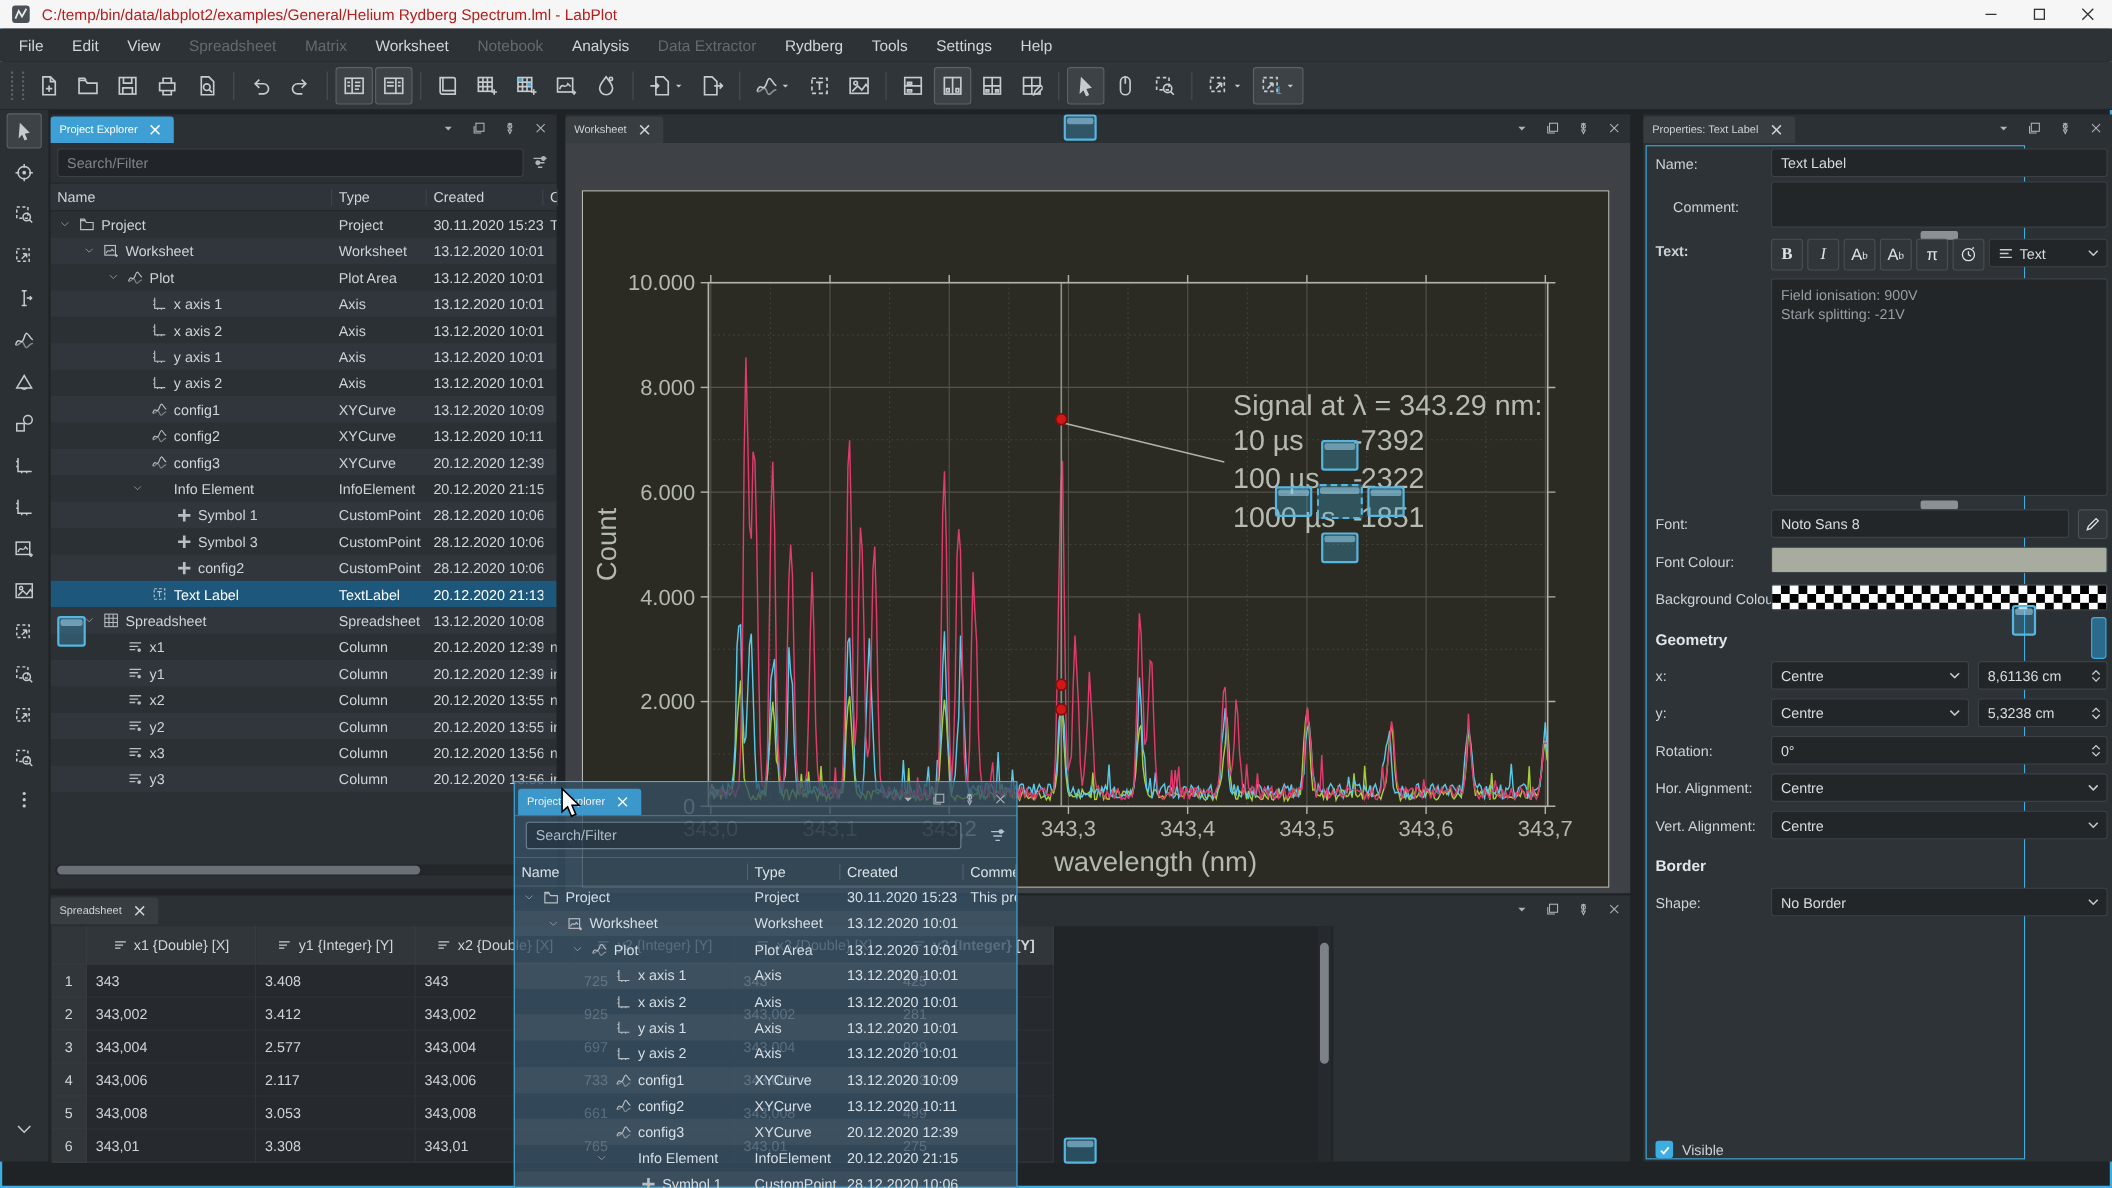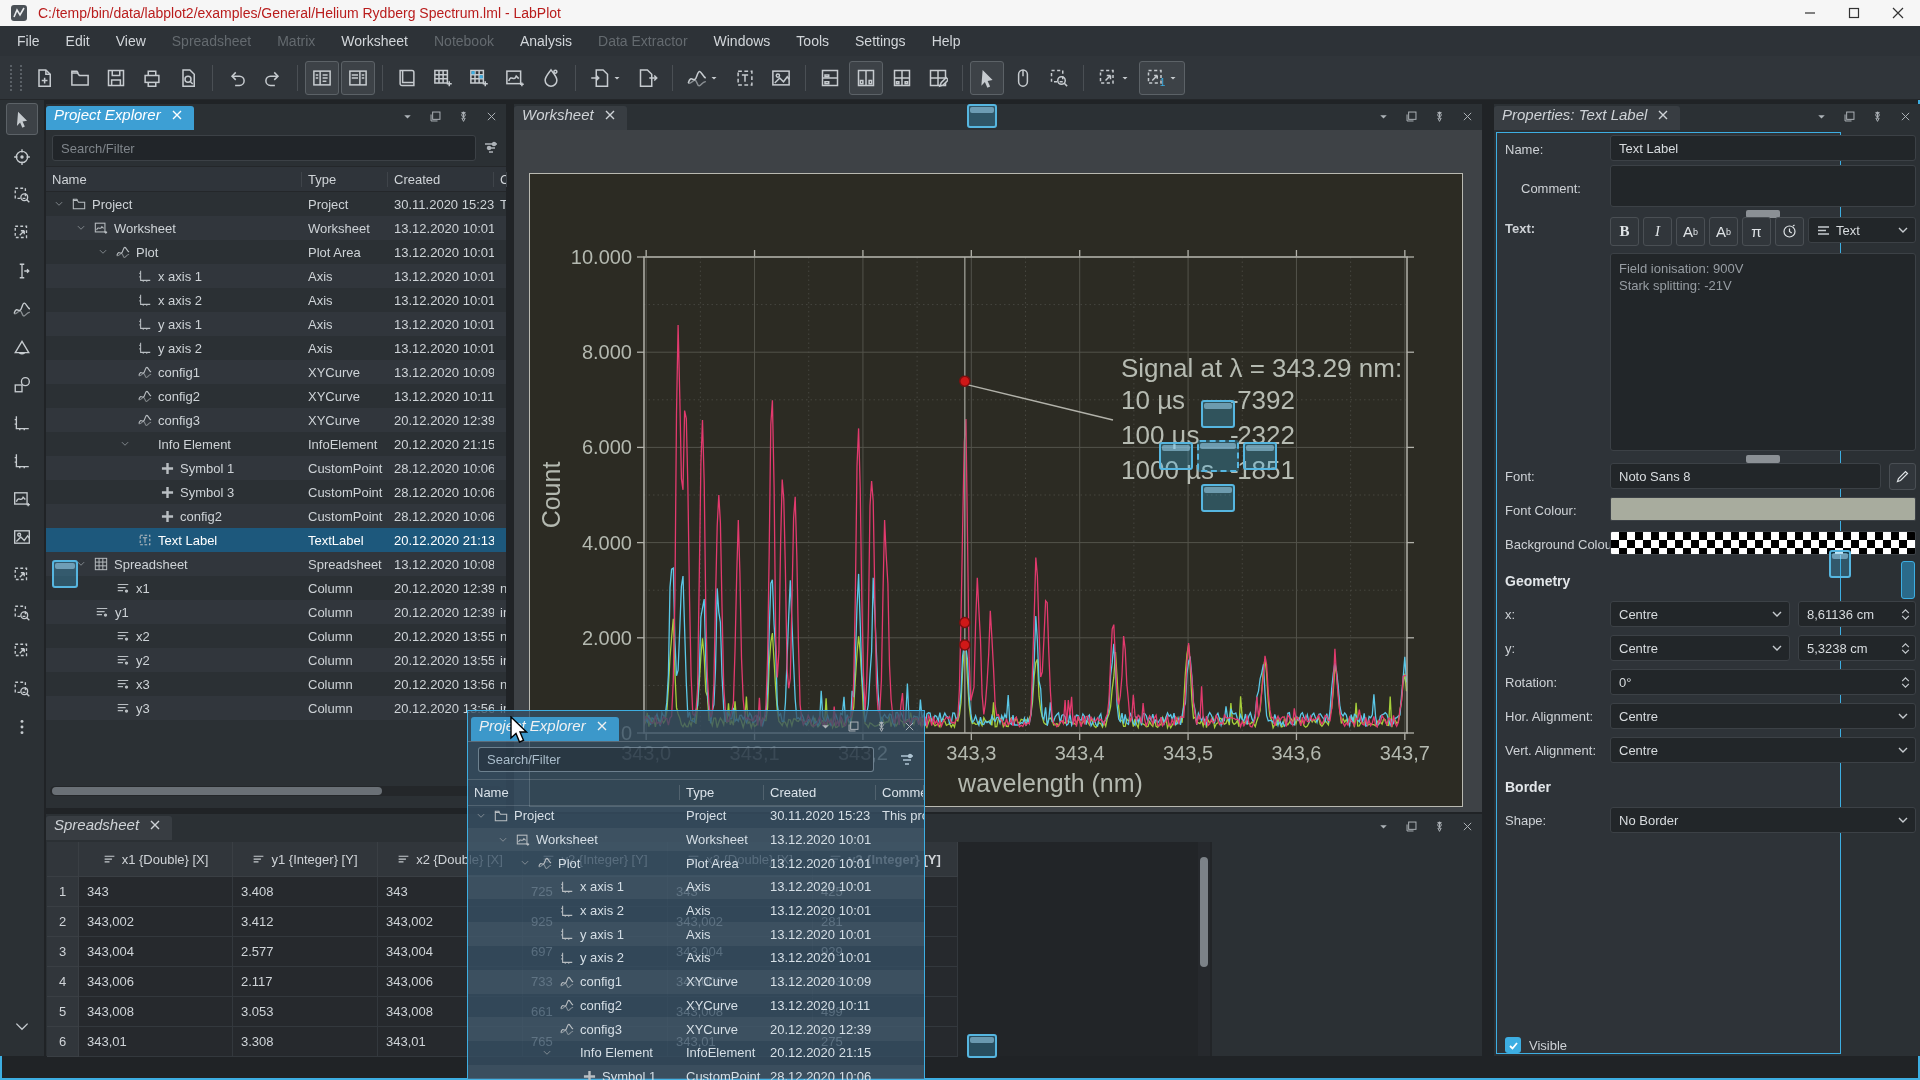--- a/index.html
+++ b/index.html
@@ -135,7 +135,7 @@
       <span class="menu-item disabled">Notebook</span>
       <span class="menu-item">Analysis</span>
       <span class="menu-item disabled">Data Extractor</span>
-      <span class="menu-item">Windows</span>
+      <span class="menu-item">Rydberg</span>
       <span class="menu-item">Tools</span>
       <span class="menu-item">Settings</span>
       <span class="menu-item">Help</span>

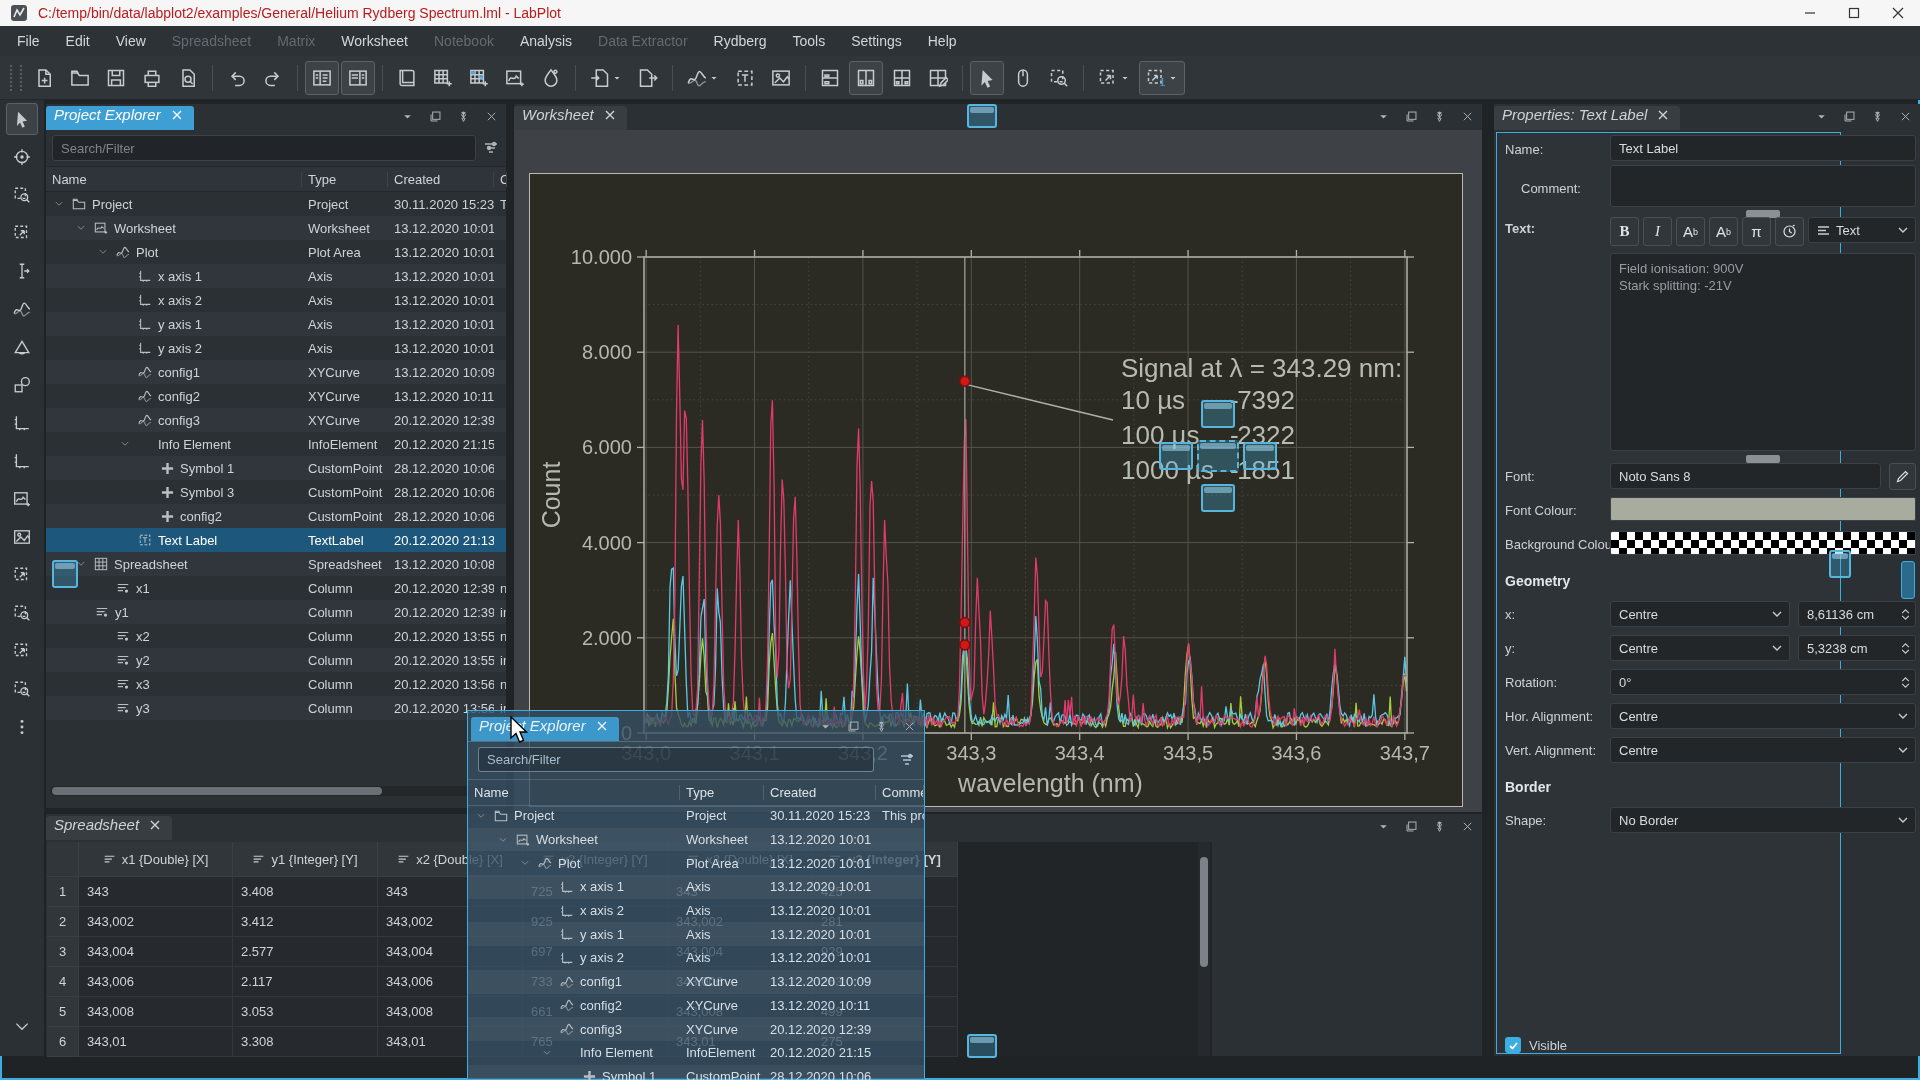--- a/index.html
+++ b/index.html
@@ -32,7 +32,7 @@
   
   .dock{background:#2b3034;}
   .tabbar{height:26px;display:flex;align-items:flex-end;position:relative;}
-  .tab{height:24px;display:flex;padding:0 8px;font-size:15px;gap:7px;border-top-left-radius:3px;border-top-right-radius:3px;font-style:italic;}
+  .tab{height:24px;display:flex;align-items:center;padding:0 8px;font-size:10px;gap:7px;border-top-left-radius:3px;border-top-right-radius:3px;}
   .tab.active-blue{background:#3d9fd4;color:#fff;}
   .tab.gray{background:#383d42;color:#cfd3d7;}
   .dock-icons{position:absolute;right:6px;top:3px;display:flex;gap:10px;align-items:center;}

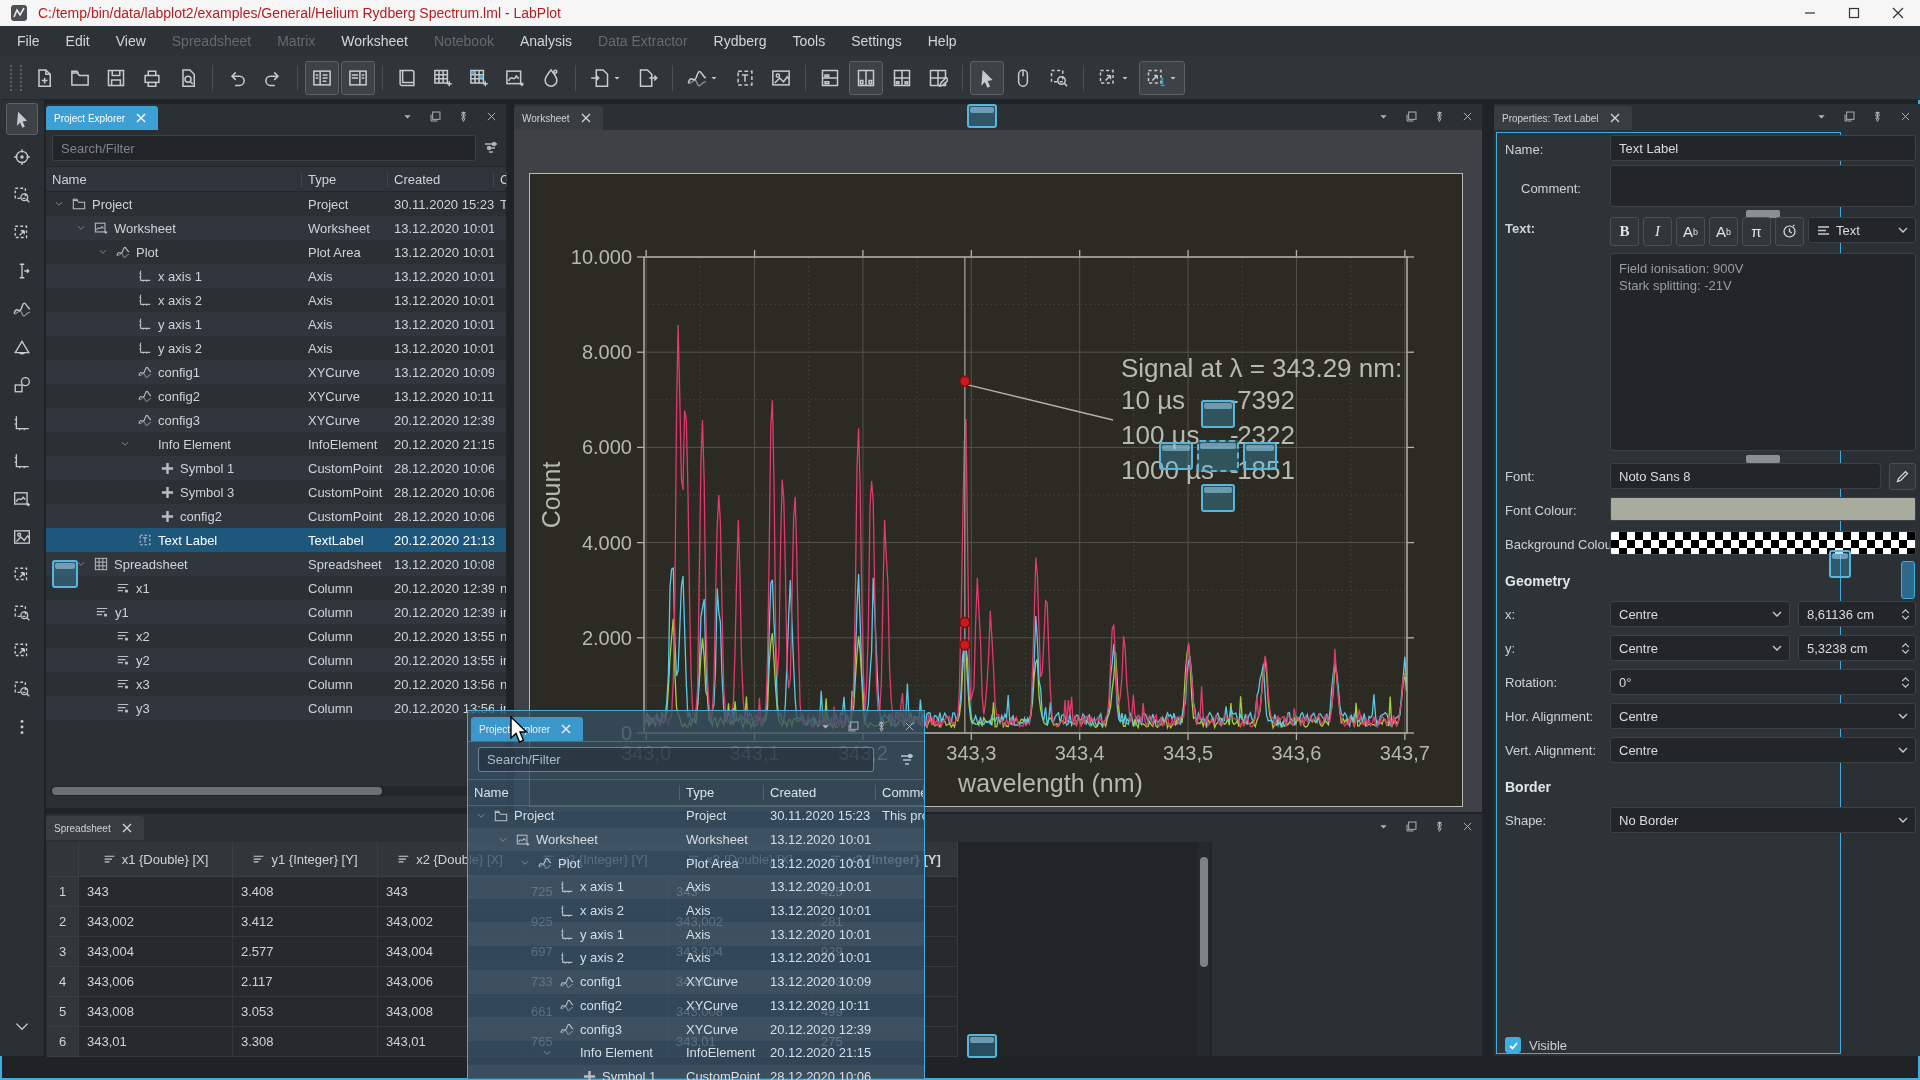--- a/index.html
+++ b/index.html
@@ -791,7 +791,7 @@
           <div class="tc" style="flex:1;">numerical</div>
         </div>
         <div class="tree-row alt">
-          <div class="tc" style="flex:0 0 256px;padding-left:29px;">
+          <div class="tc" style="flex:0 0 256px;padding-left:50px;">
             <span class="exp"></span>
             <span class="ticon">
               <svg width="14" height="14" viewBox="0 0 16 16" stroke="currentColor" stroke-width="1.4">

